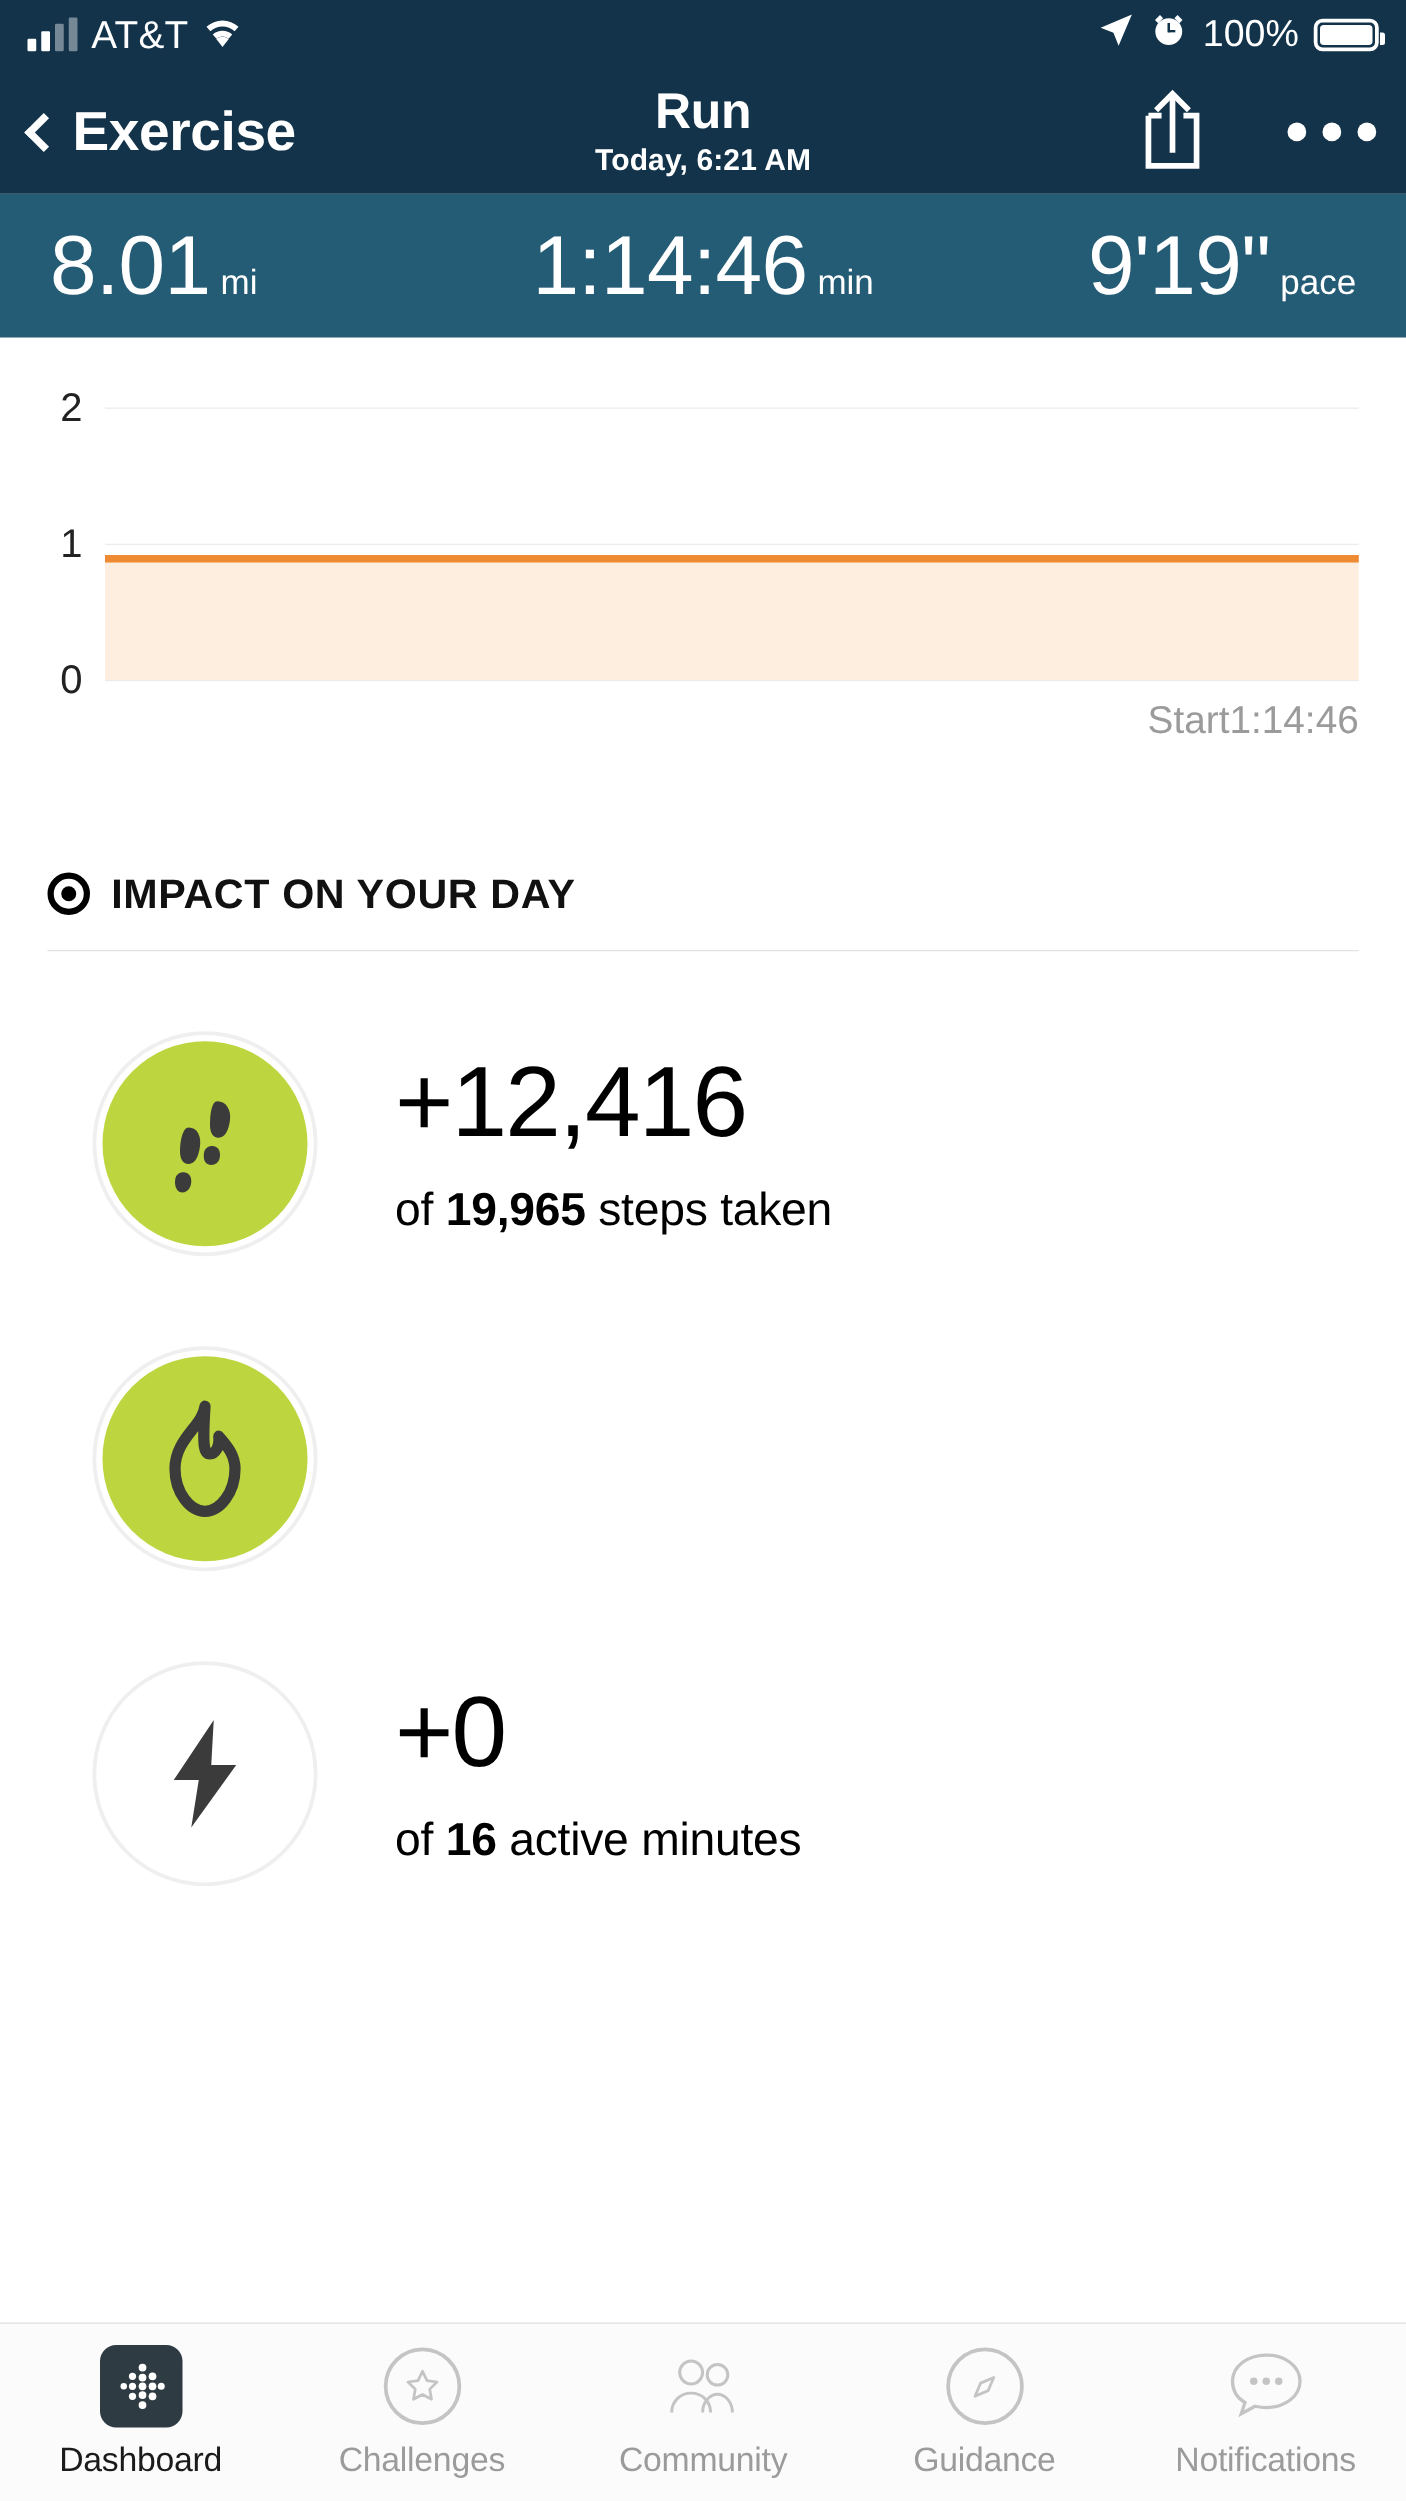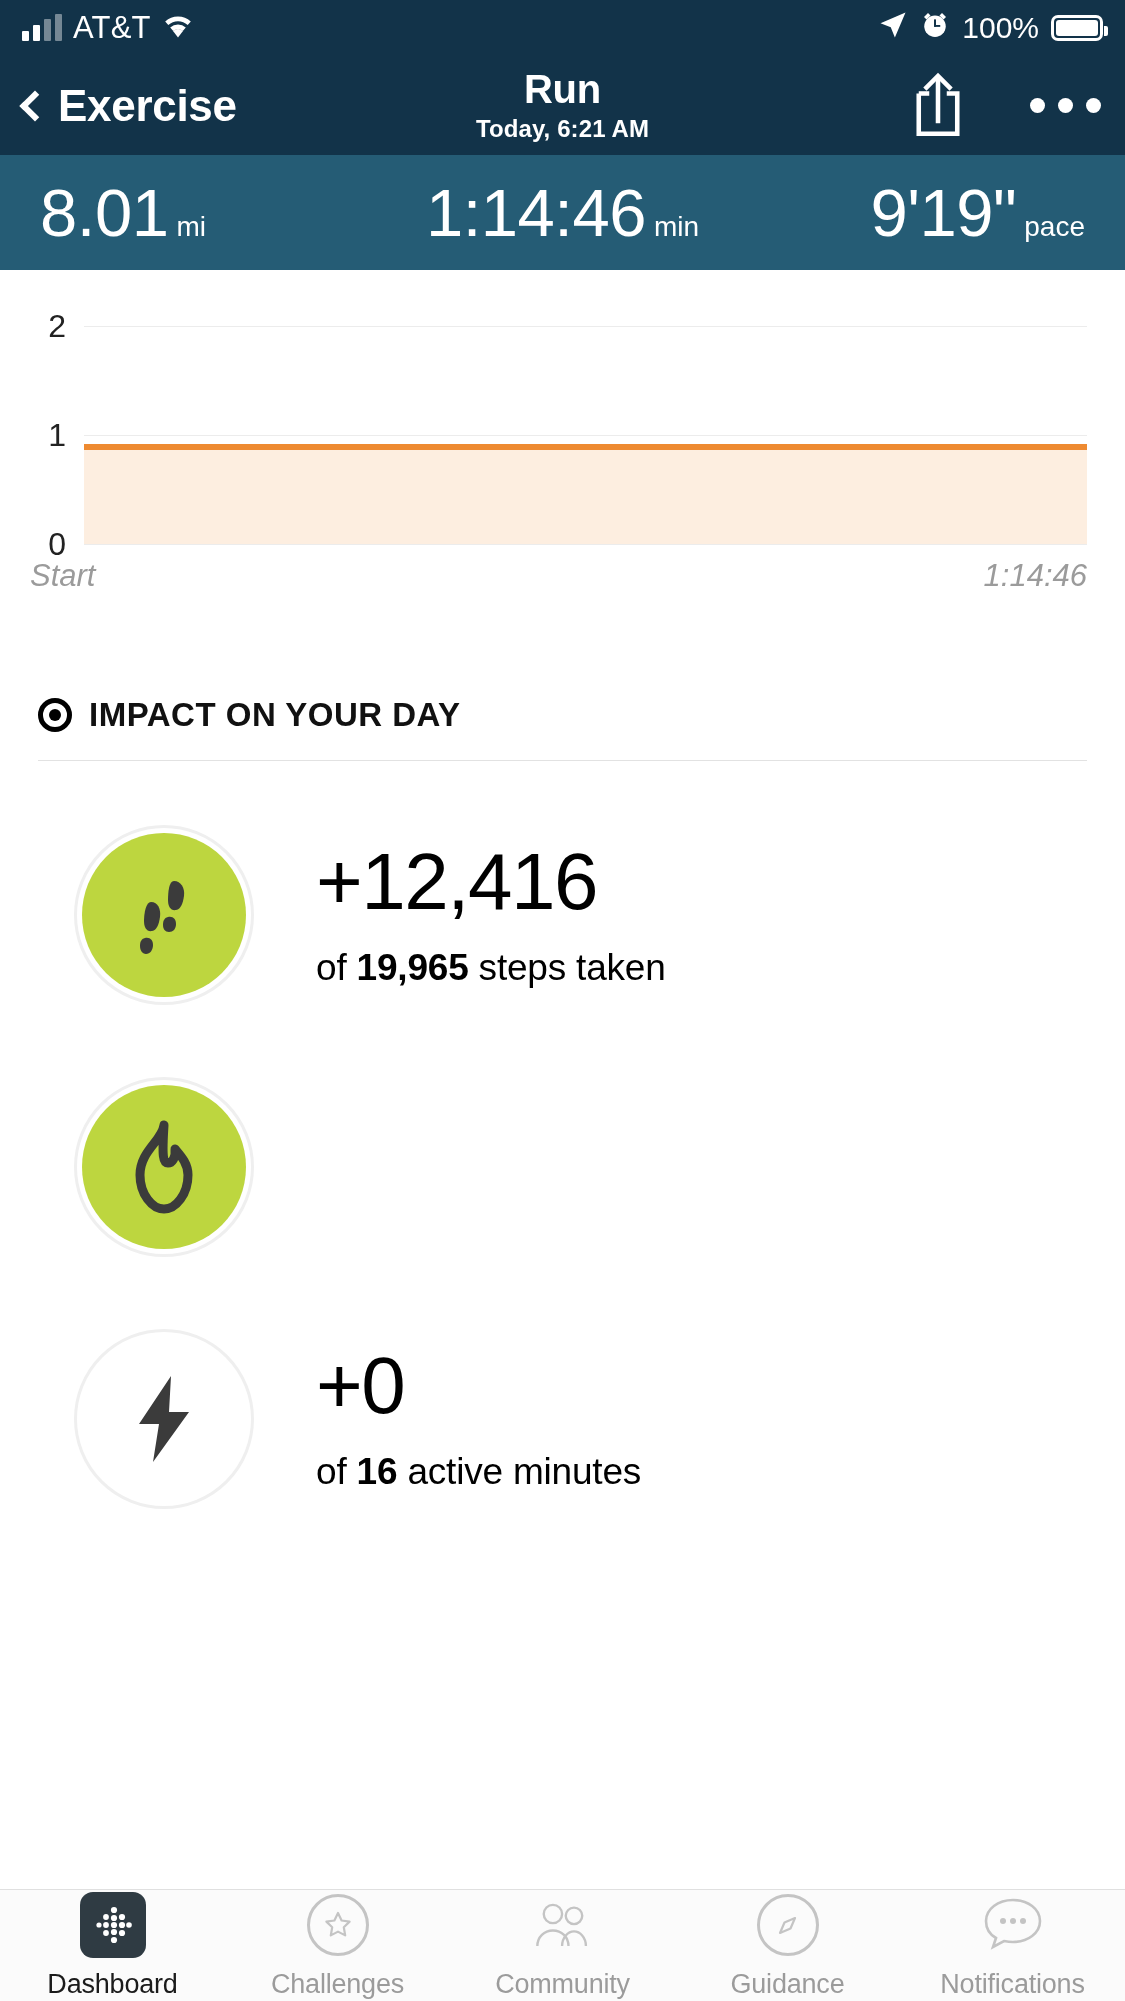--- a/index.html
+++ b/index.html
@@ -91,8 +91,8 @@
   .band-top { position:absolute; left:0; right:0; height:6px; background:#ee8a31; }
   .axis-labels {
     position:absolute; left:30px; right:38px; top:262px;
-    display:flex; justify-content:space-between;
-    font-size:31px; color:#9b9b9b;font-style:italic;
+    display:flex; justify-content:flex-end;
+    font-size:31px; color:#9b9b9b;
   }
 
   

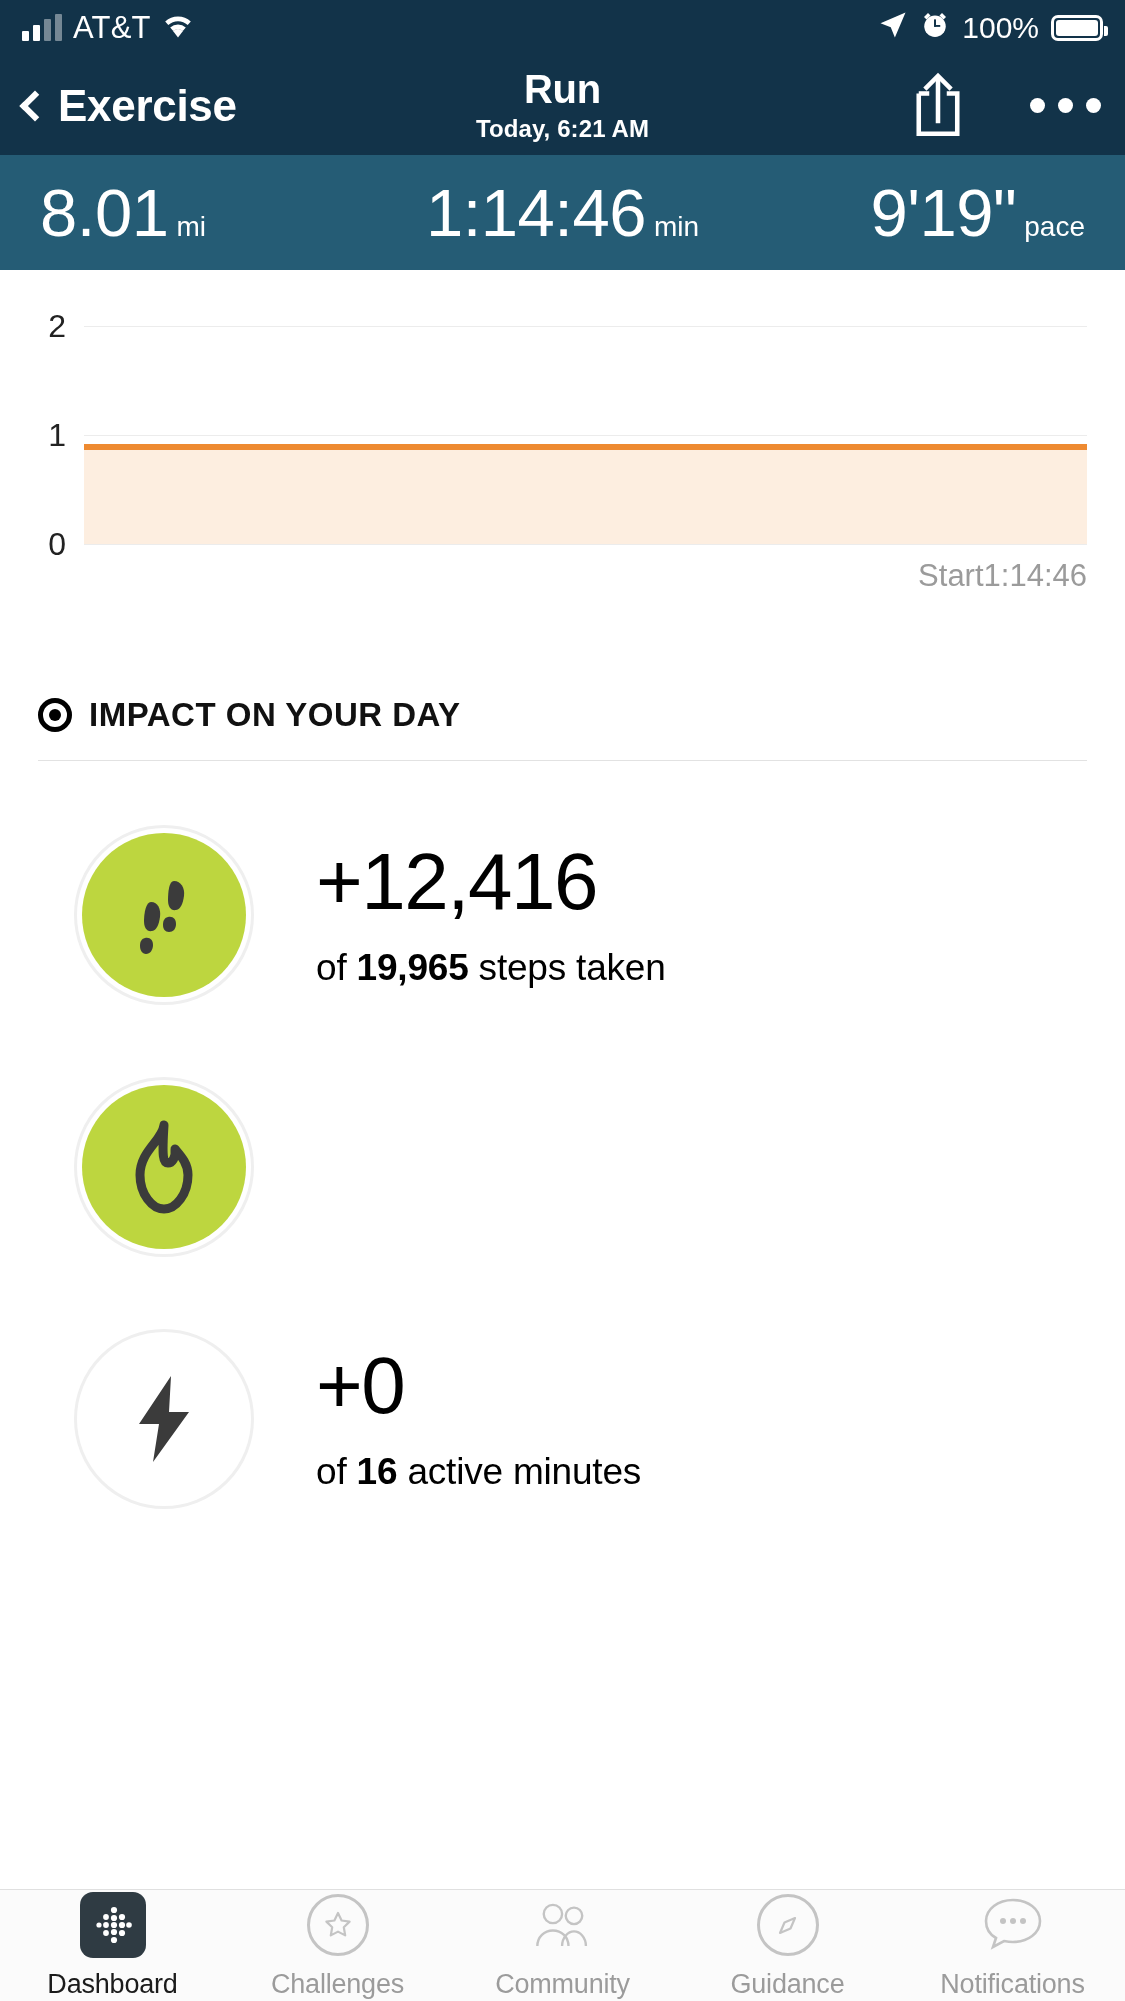--- a/index.html
+++ b/index.html
@@ -131,7 +131,7 @@
 
   
   .tabbar {
-    position:absolute; left:0; right:0; bottom:0; height:112px;
+    position:absolute; left:0; right:0; bottom:0; height:143px;
     background:#fbfbfb; border-top:1px solid #e0e0e0;
     display:flex; align-items:center;
   }

